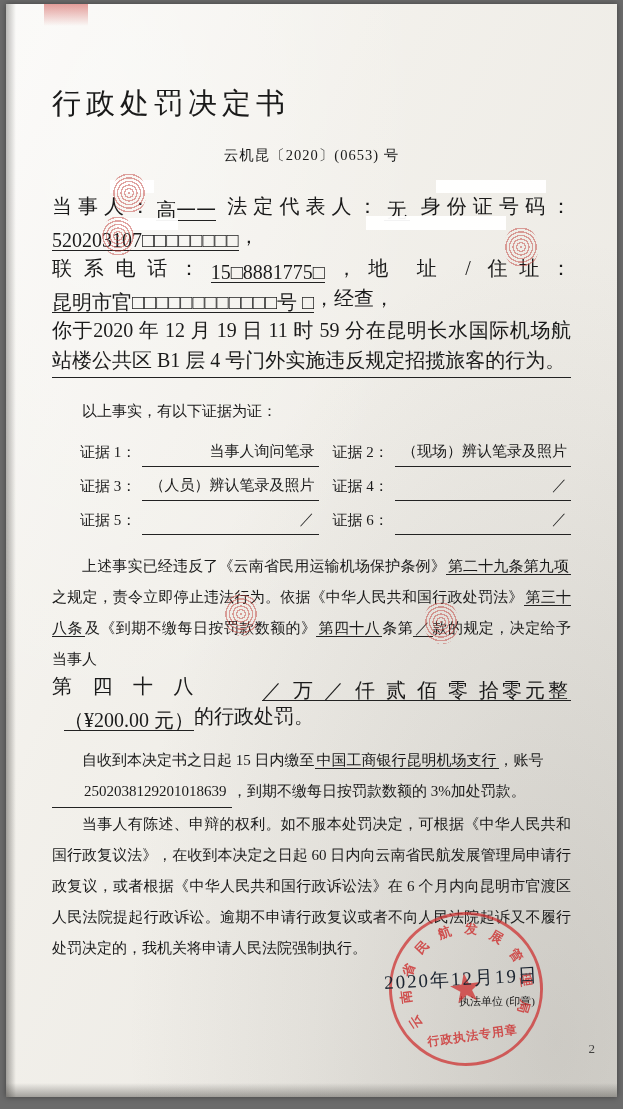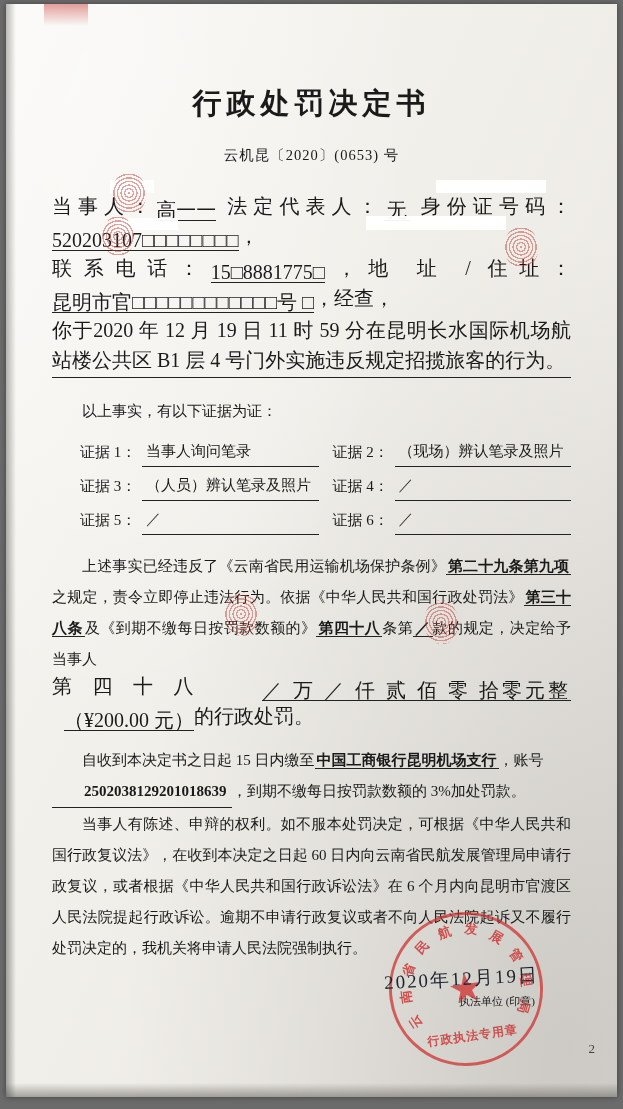--- a/index.html
+++ b/index.html
@@ -54,9 +54,9 @@
     color: #1a1a1a;
   }
   .doc-title {
-    text-align: center;
+    text-align: left;
     font-size: 29px;
-    font-weight: bold;
+    font-weight: normal;
     letter-spacing: 5px;
     margin-top: 80px;
     font-family: "Liberation Serif", serif;

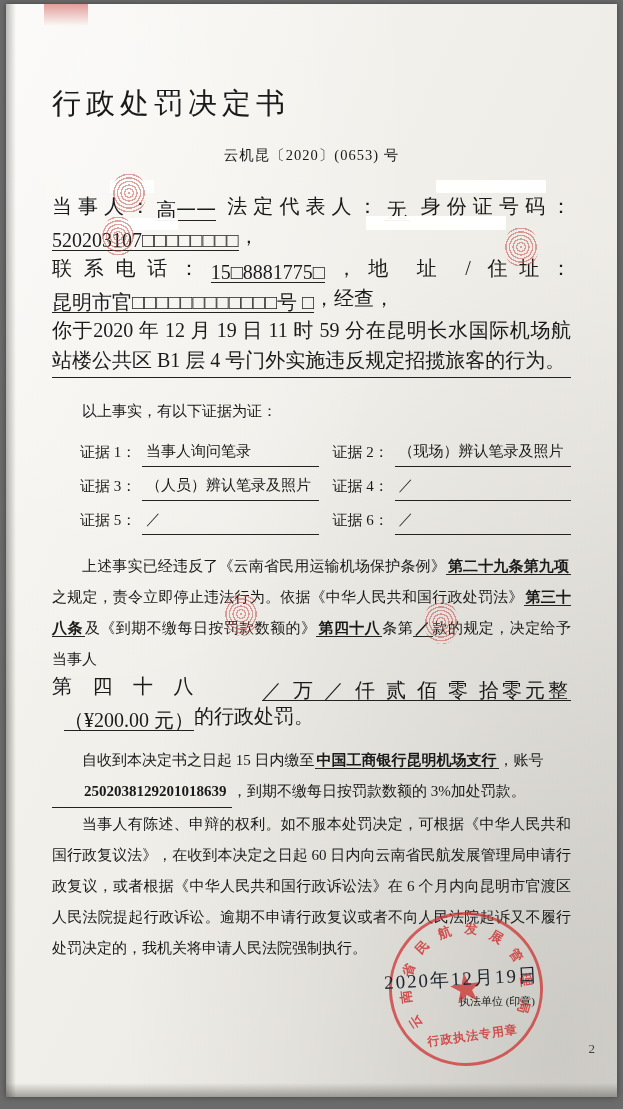--- a/index.html
+++ b/index.html
@@ -93,7 +93,7 @@
   .ev-label { width: 62px; padding-left: 28px !important; white-space: nowrap; }
   .ev-val {
     border-bottom: 1px solid #222;
-    text-align: left;
+    text-align: right;
     padding-right: 4px !important;
     padding-left: 4px !important;
   }

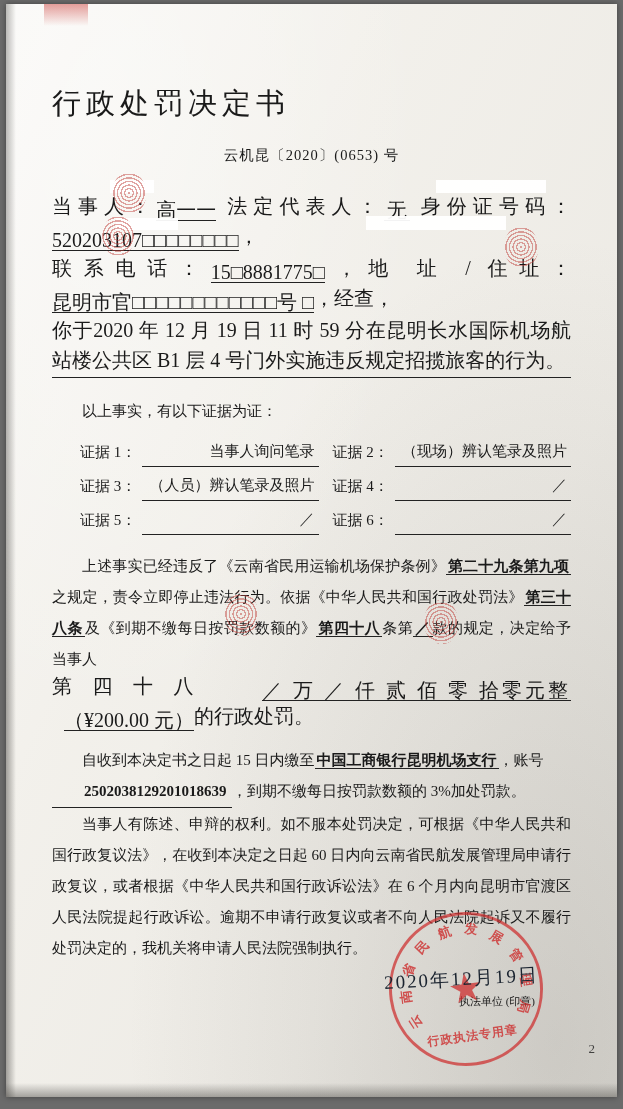--- a/index.html
+++ b/index.html
@@ -99,7 +99,7 @@
   }
   .ev-gap { width: 14px; }
   .para { font-size: 15px; line-height: 31px; text-indent: 30px; margin-top: 12px; text-align: justify; }
-  .u { border-bottom: 1px solid #222; padding: 0 2px; font-weight: bold; }
+  .u { border-bottom: 1px solid #222; padding: 0 2px; }
   .sign-area {
     margin-top: 30px;
     font-size: 11px;

